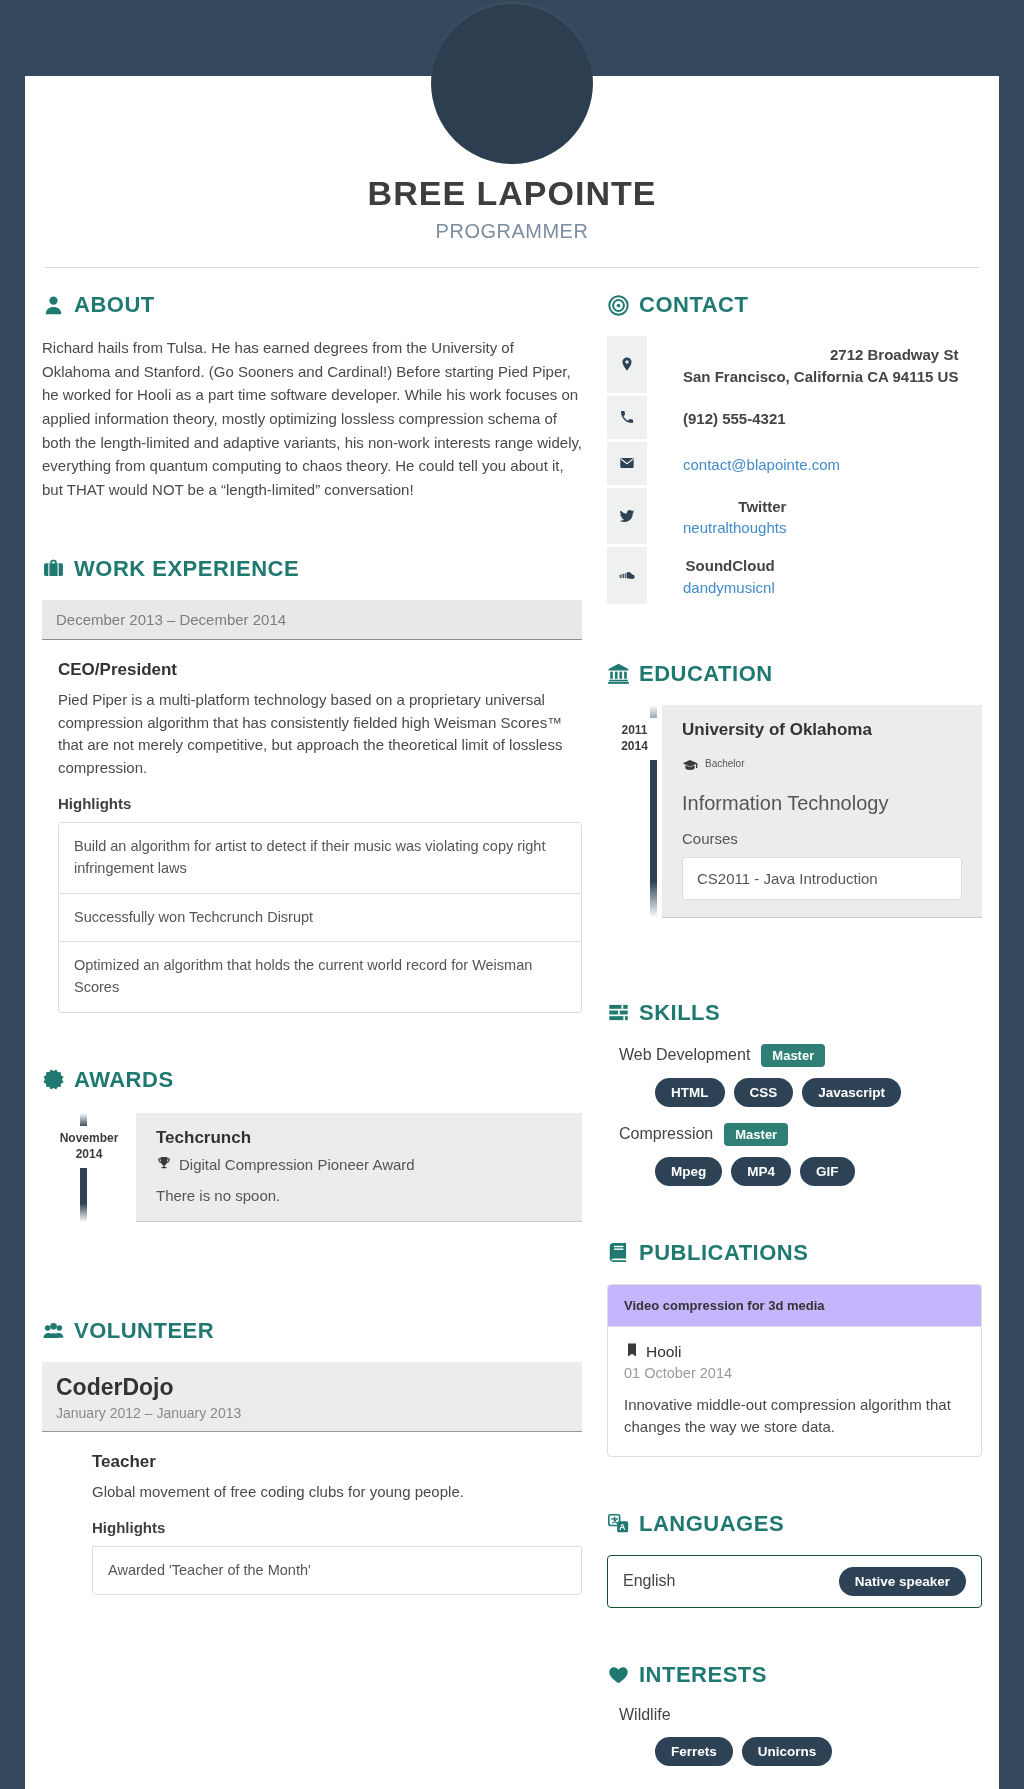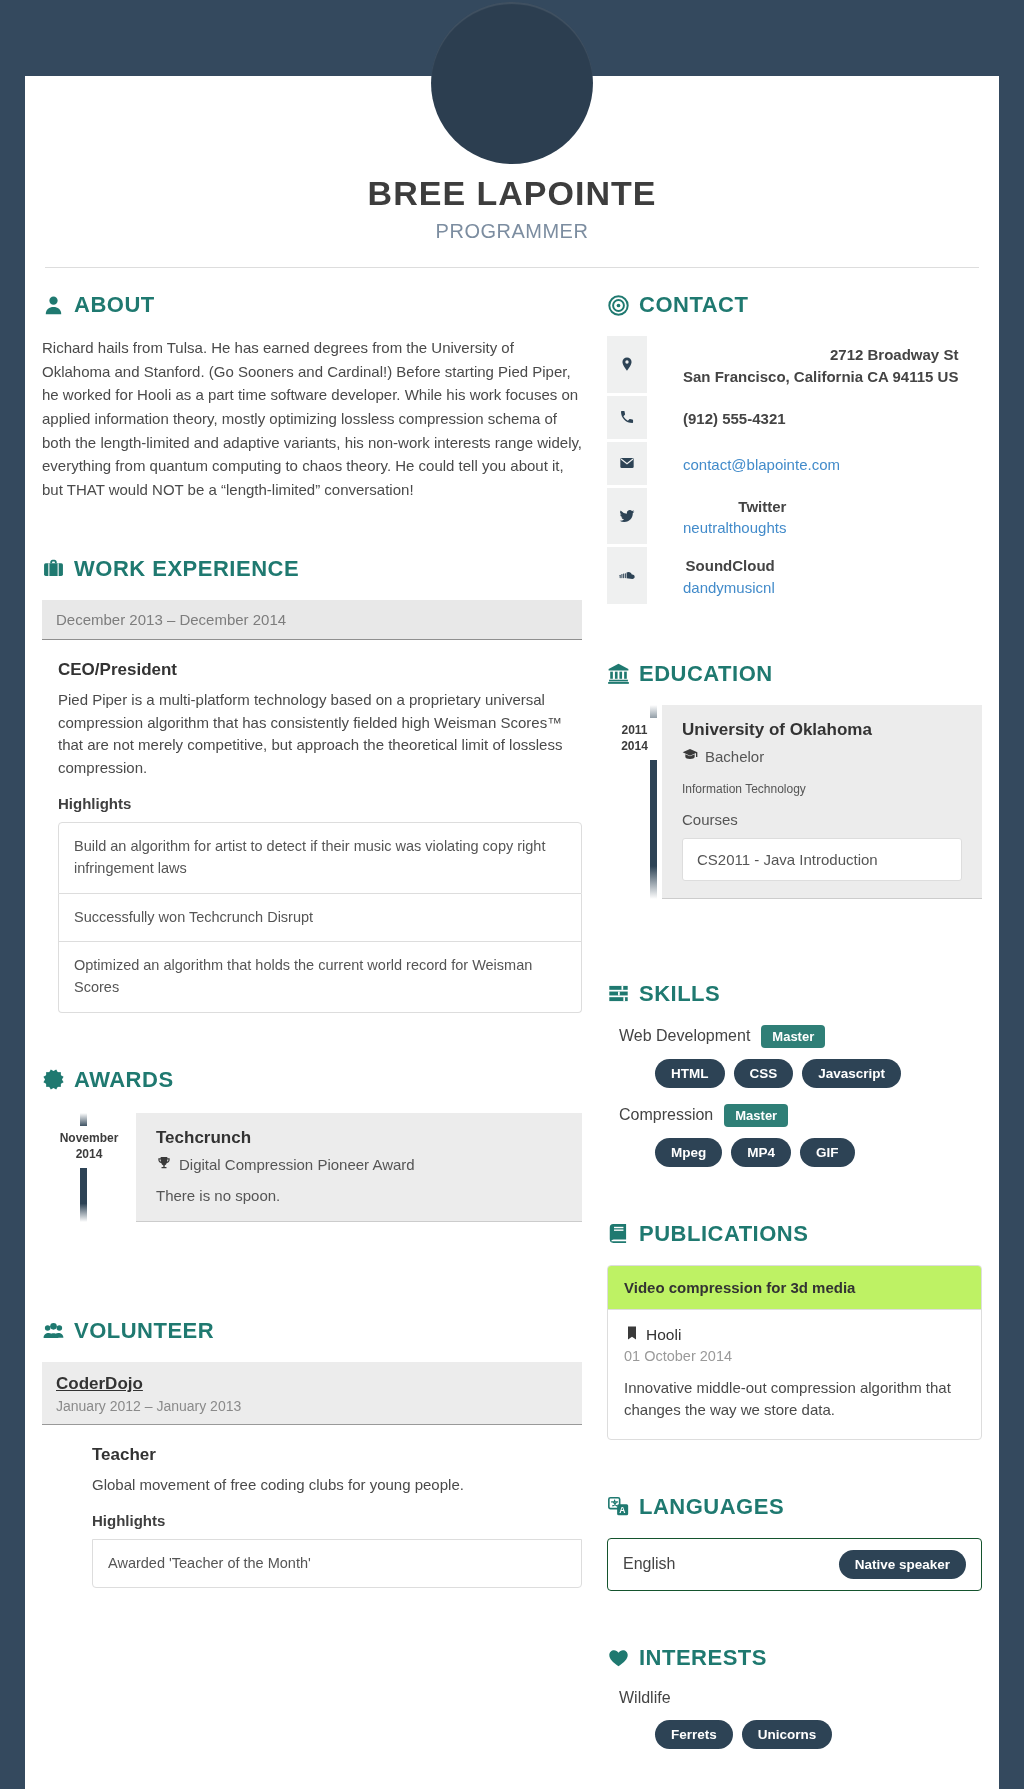--- a/index.html
+++ b/index.html
@@ -72,7 +72,7 @@
   .award-line svg, .degree-line svg, .pub-pub svg { width: 16px; height: 16px; color: #3a3a3a; }
   .award-sum { margin-top: 13px; font-size: 15px; color: #555; }
   .edu-school { font-size: 18px; }
-  .degree-line { margin-top: 7px; font-size: 15px; color: #555; display: flex; align-items: center; gap: 7px; }
+  .degree-line { margin-top: 18px; font-size: 10px; color: #555; display: flex; gap: 7px; }
   .edu-area { margin-top: 16px; font-size: 12px; color: #555; }
   .courses-label { margin-top: 15px; font-size: 15px; color: #555; }
   .course { background: #fff; border: 1px solid #ddd; border-radius: 3px; padding: 12px 14px;

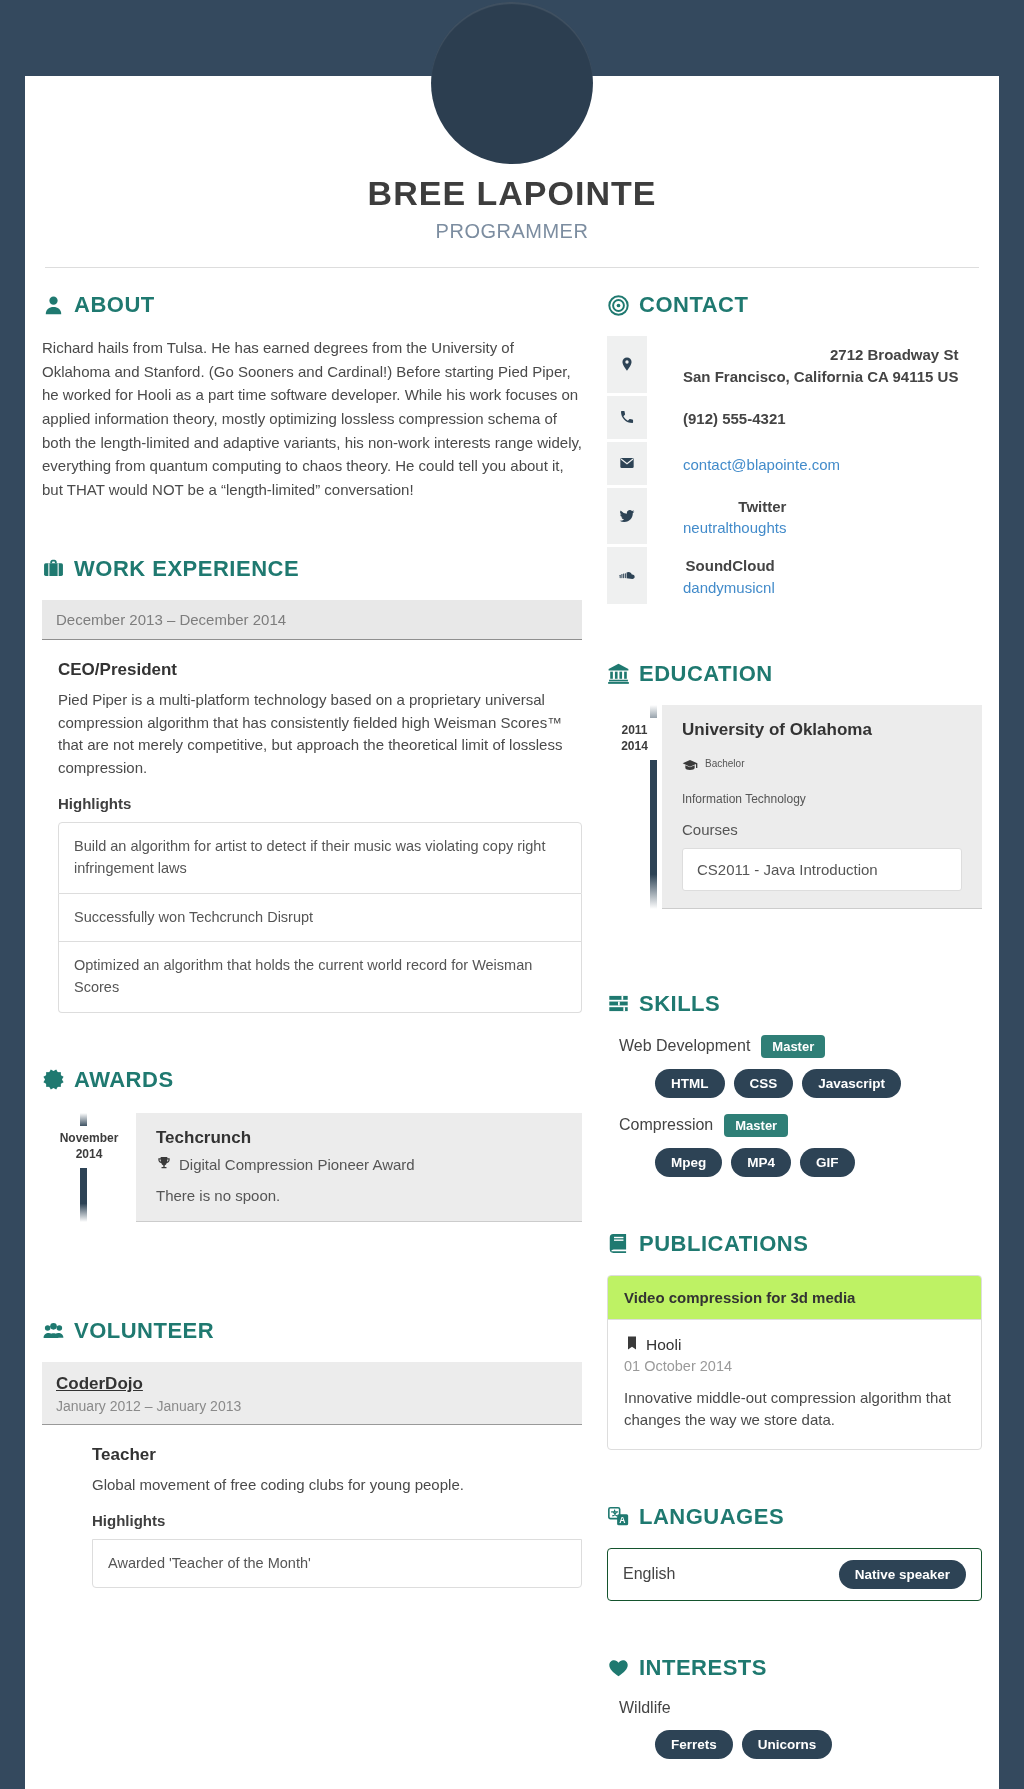--- a/index.html
+++ b/index.html
@@ -73,7 +73,7 @@
   .award-sum { margin-top: 13px; font-size: 15px; color: #555; }
   .edu-school { font-size: 18px; }
   .degree-line { margin-top: 18px; font-size: 10px; color: #555; display: flex; gap: 7px; }
-  .edu-area { margin-top: 16px; font-size: 12px; color: #555; }
+  .edu-area { margin-top: 16px; font-size: 20px; color: #555; }
   .courses-label { margin-top: 15px; font-size: 15px; color: #555; }
   .course { background: #fff; border: 1px solid #ddd; border-radius: 3px; padding: 12px 14px;
             margin-top: 10px; color: #555; font-size: 15px; }

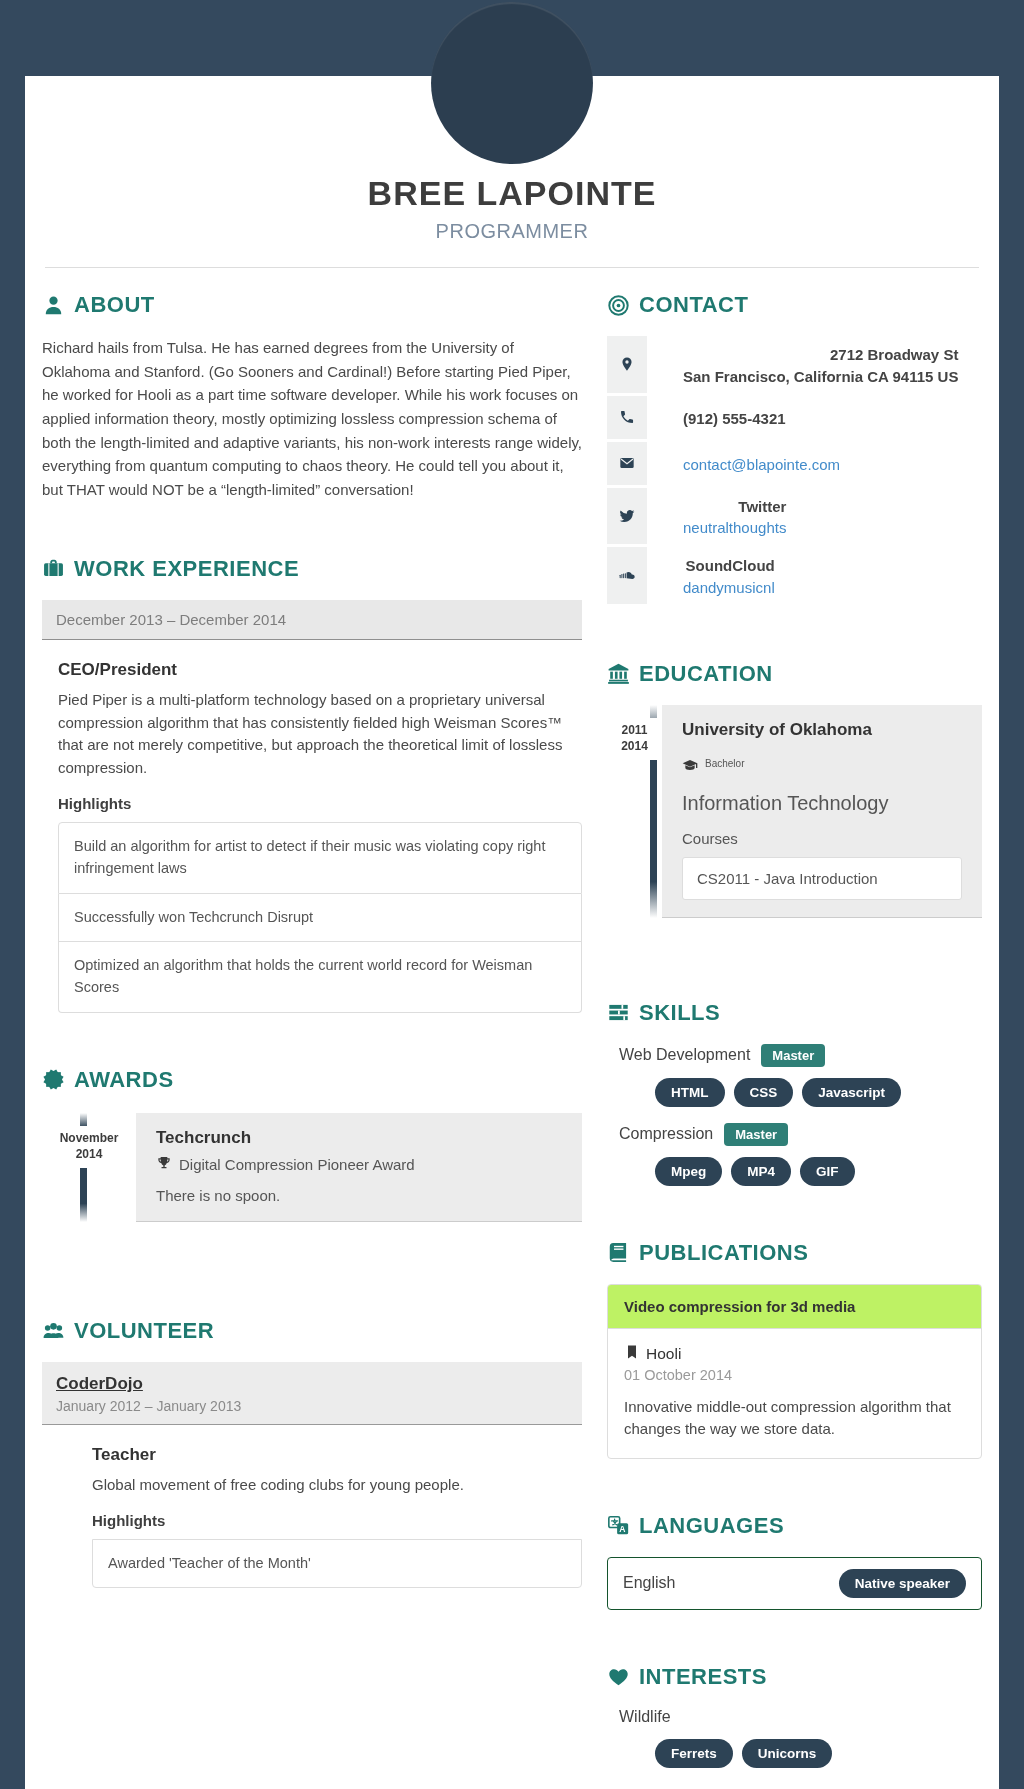--- a/index.html
+++ b/index.html
@@ -98,8 +98,8 @@
 
   
   .pub { border: 1px solid #ddd; border-radius: 4px; overflow: hidden; }
-  .pub-h { background: #bef264; border-bottom: 1px solid #ddd; padding: 13px 16px;
-           font-weight: bold; color: #333; font-size: 15px; }
+  .pub-h { background: #c4b5fd; border-bottom: 1px solid #ddd; padding: 13px 16px;
+           font-weight: bold; color: #333; font-size: 13px; }
   .pub-b { padding: 15px 16px 17px; }
   .pub-pub { font-size: 15.5px; color: #333; display: flex; align-items: center; gap: 6px; }
   .pub-date { color: #9a9a9a; font-size: 14.5px; margin-top: 3px; }

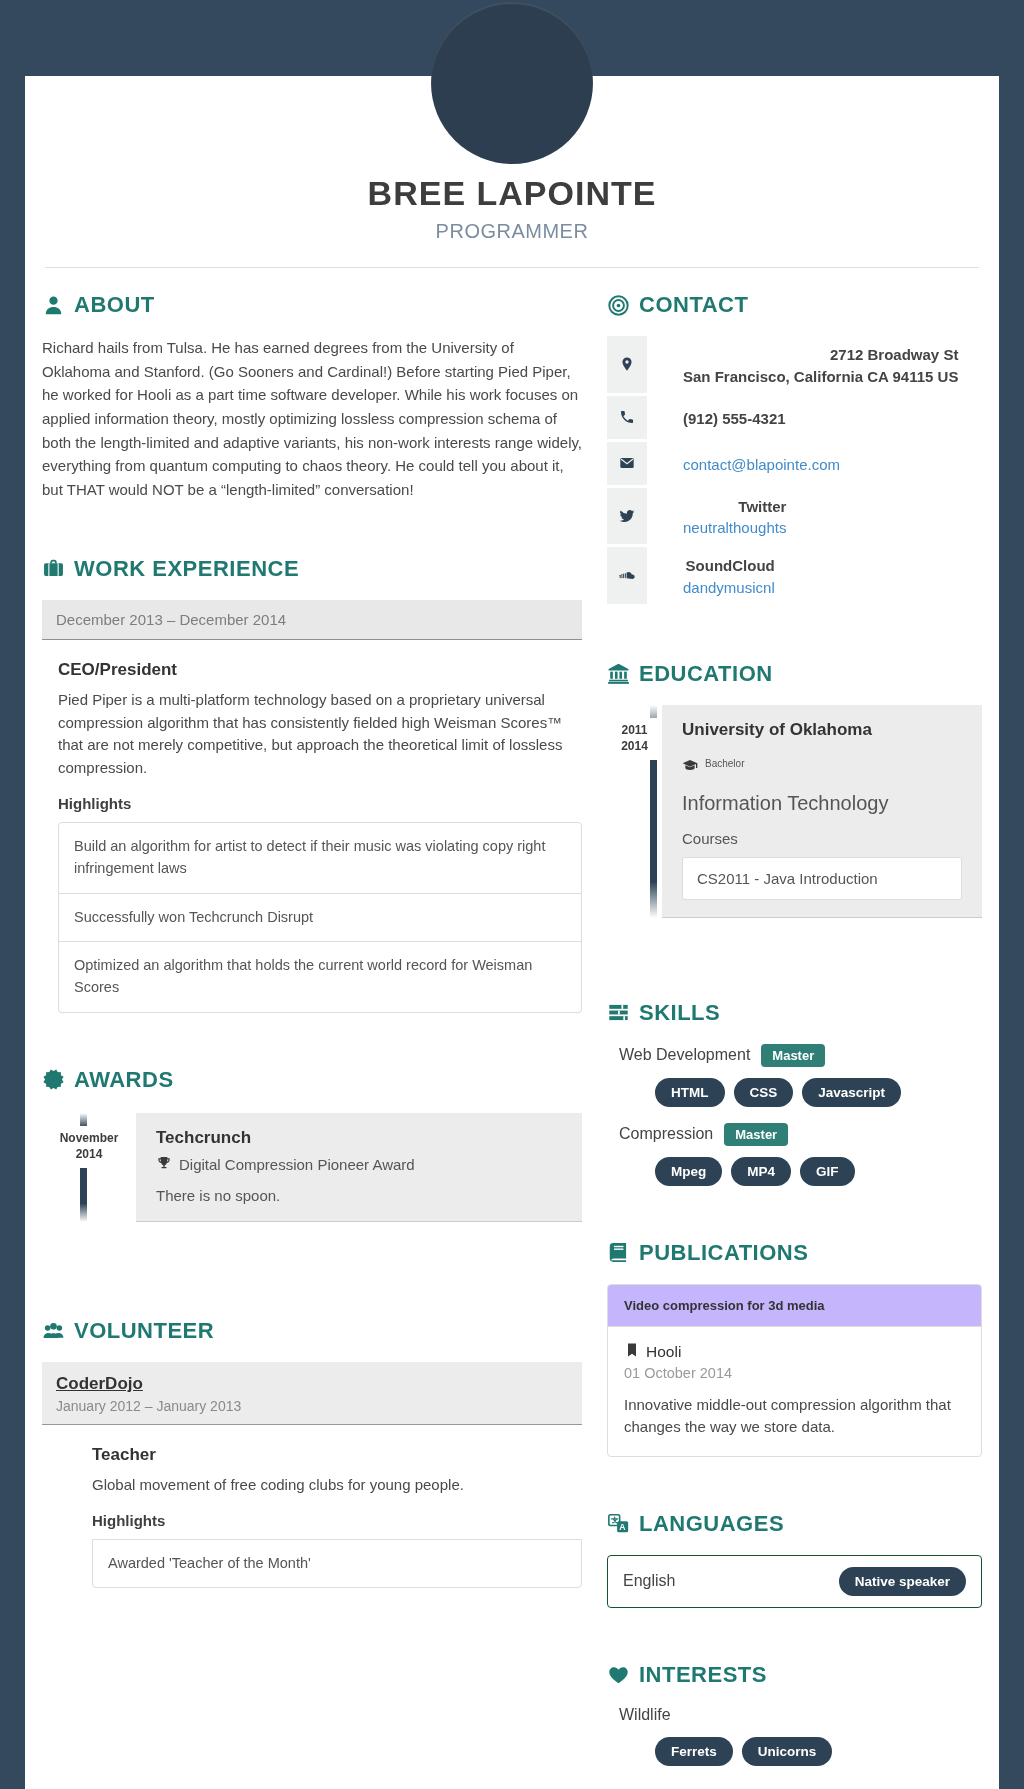--- a/index.html
+++ b/index.html
@@ -35,7 +35,7 @@
   .date-bar { background: #e8e8e8; border-bottom: 1px solid #8f8f8f; padding: 11px 14px;
               color: #7d7d7d; font-size: 15px; }
   .org-bar { background: #ececec; border-bottom: 1px solid #999; padding: 12px 14px 10px; }
-  .org-bar .org { font-size: 17px; font-weight: bold; color: #333; text-decoration: underline; }
+  .org-bar .org { font-size: 23px; font-weight: bold; color: #333; }
   .org-bar .org-dates { font-size: 14px; color: #8a8a8a; margin-top: 4px; }
   .job { margin-left: 16px; }
   .role-indent { margin-left: 50px; }

